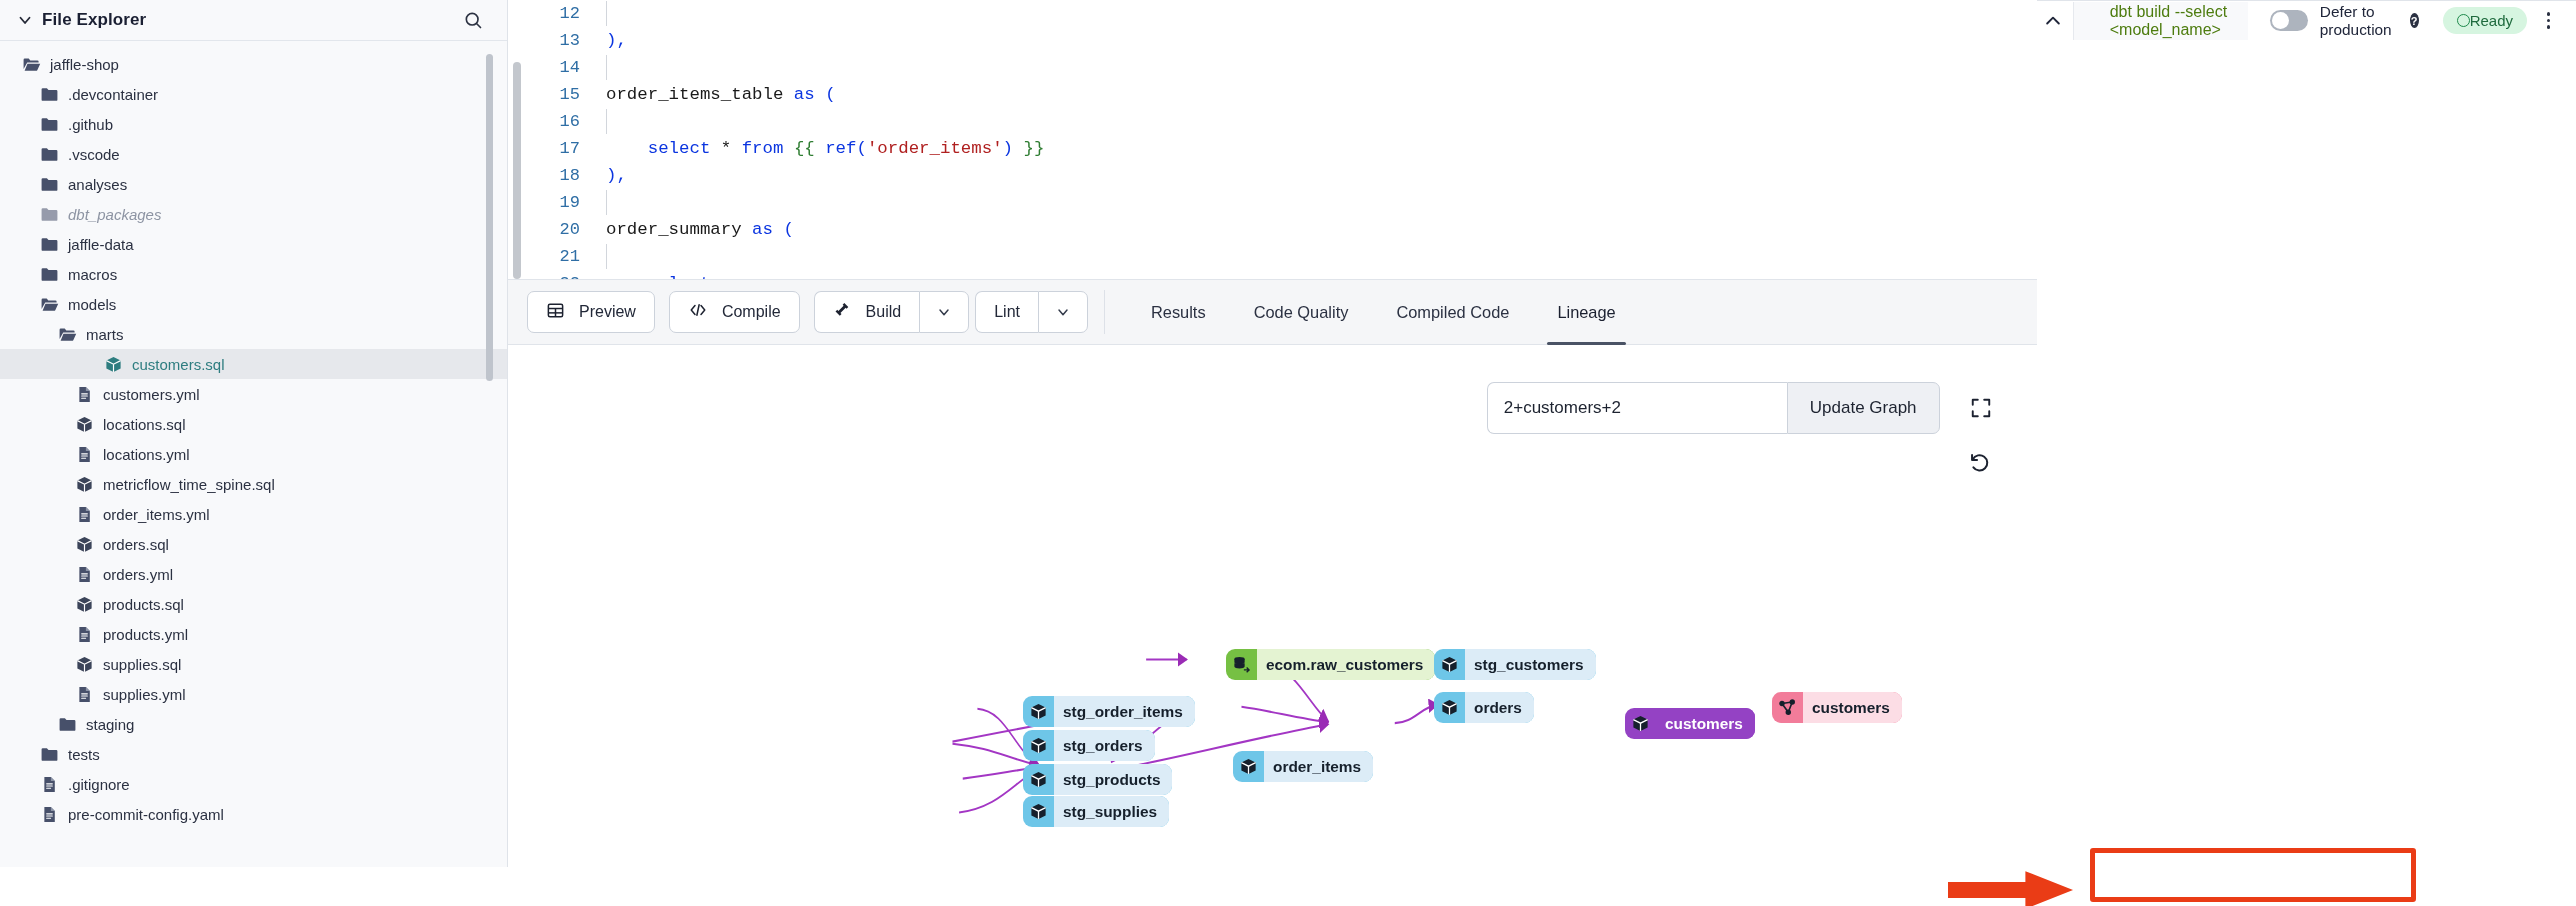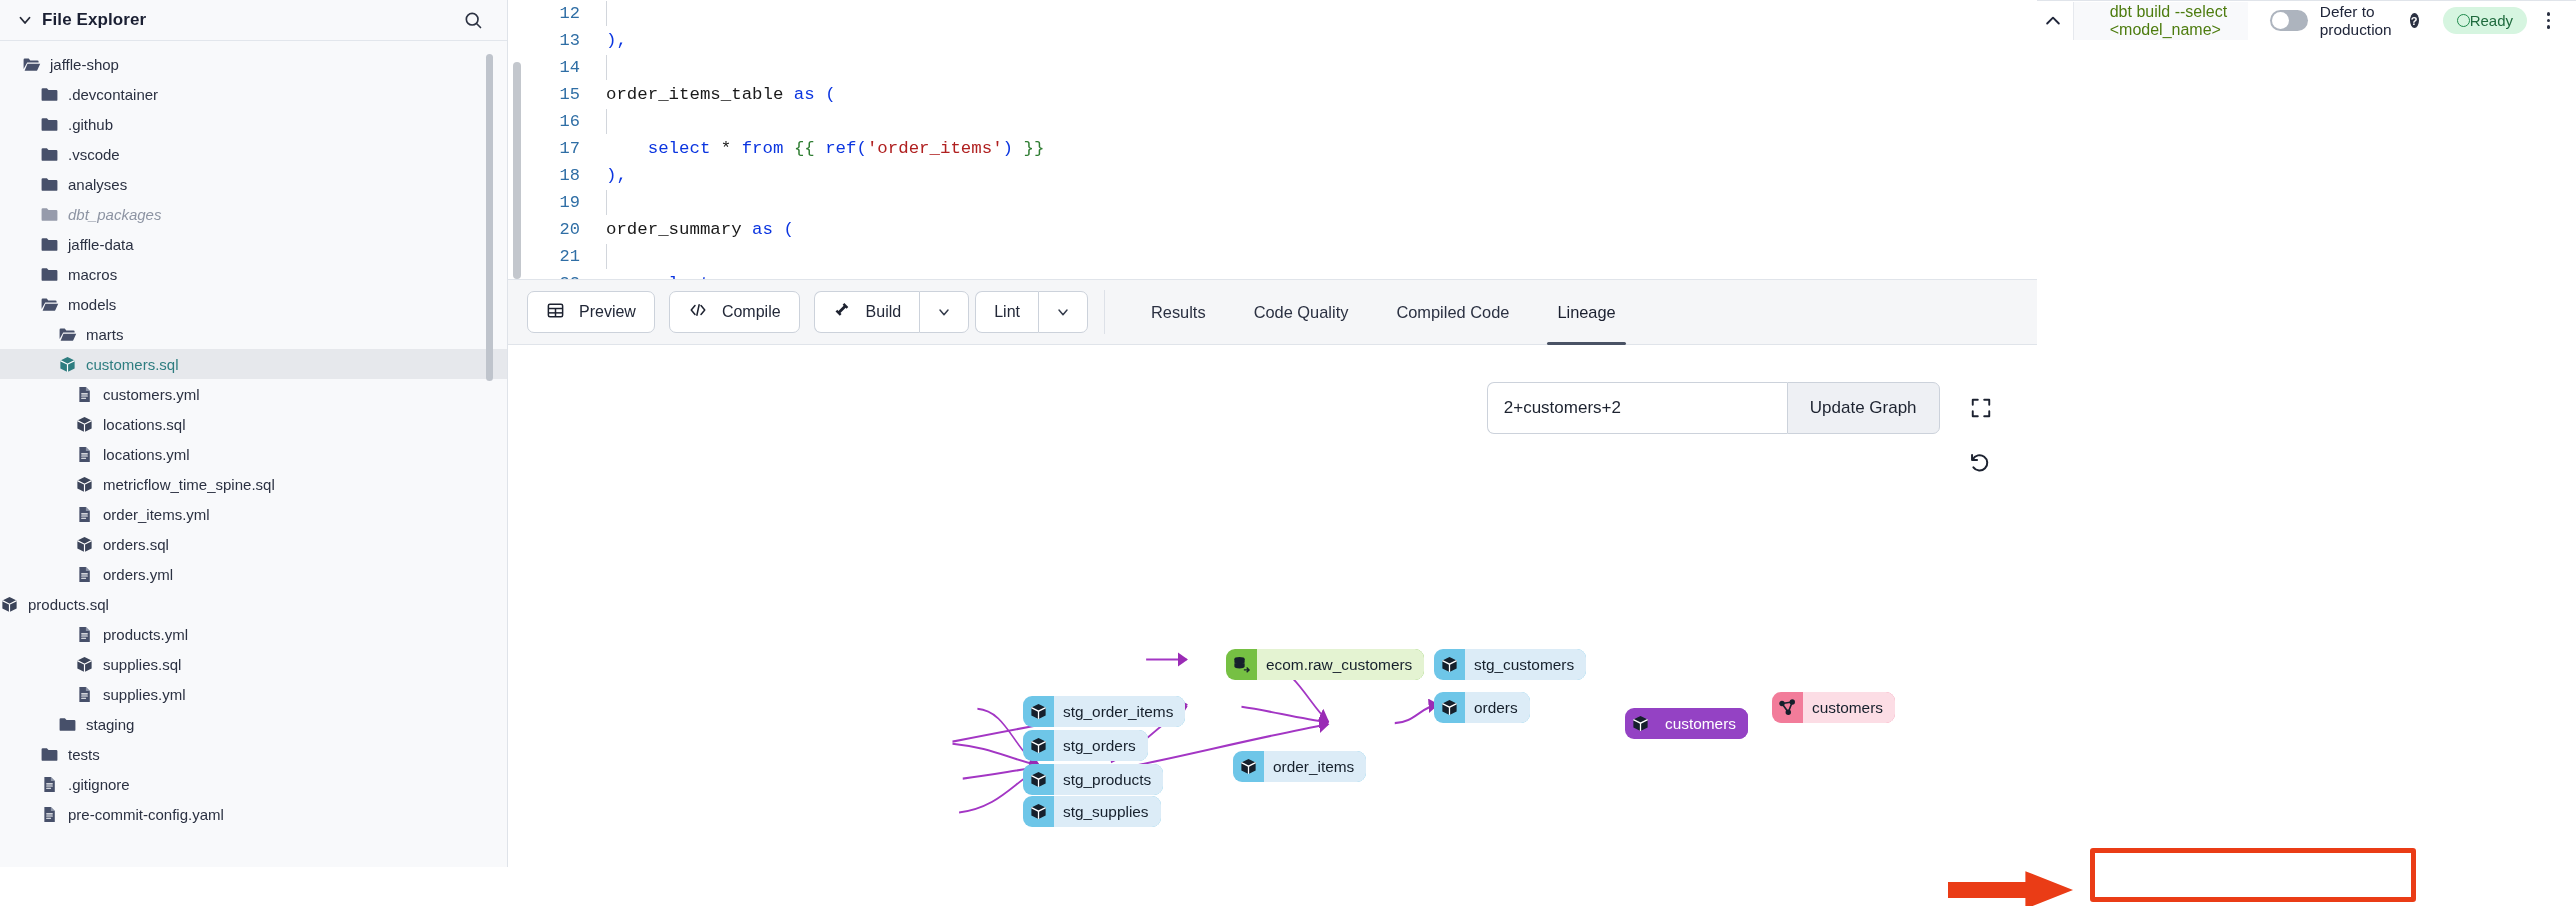--- a/index.html
+++ b/index.html
@@ -356,7 +356,7 @@
             </span>
             <span class="tree-label">marts</span>
           </div>
-          <div class="tree-row selected" style="padding-left: 58px; text-align: center;">
+          <div class="tree-row selected" style="padding-left: 104px; text-align: center;">
             <span style="display: flex;">
               <svg class="ic" viewBox="0 0 24 24" fill="none">
                 <path d="M12 2.6 21 7.1v9.8L12 21.4 3 16.9V7.1z" fill="#2e7d80"></path>

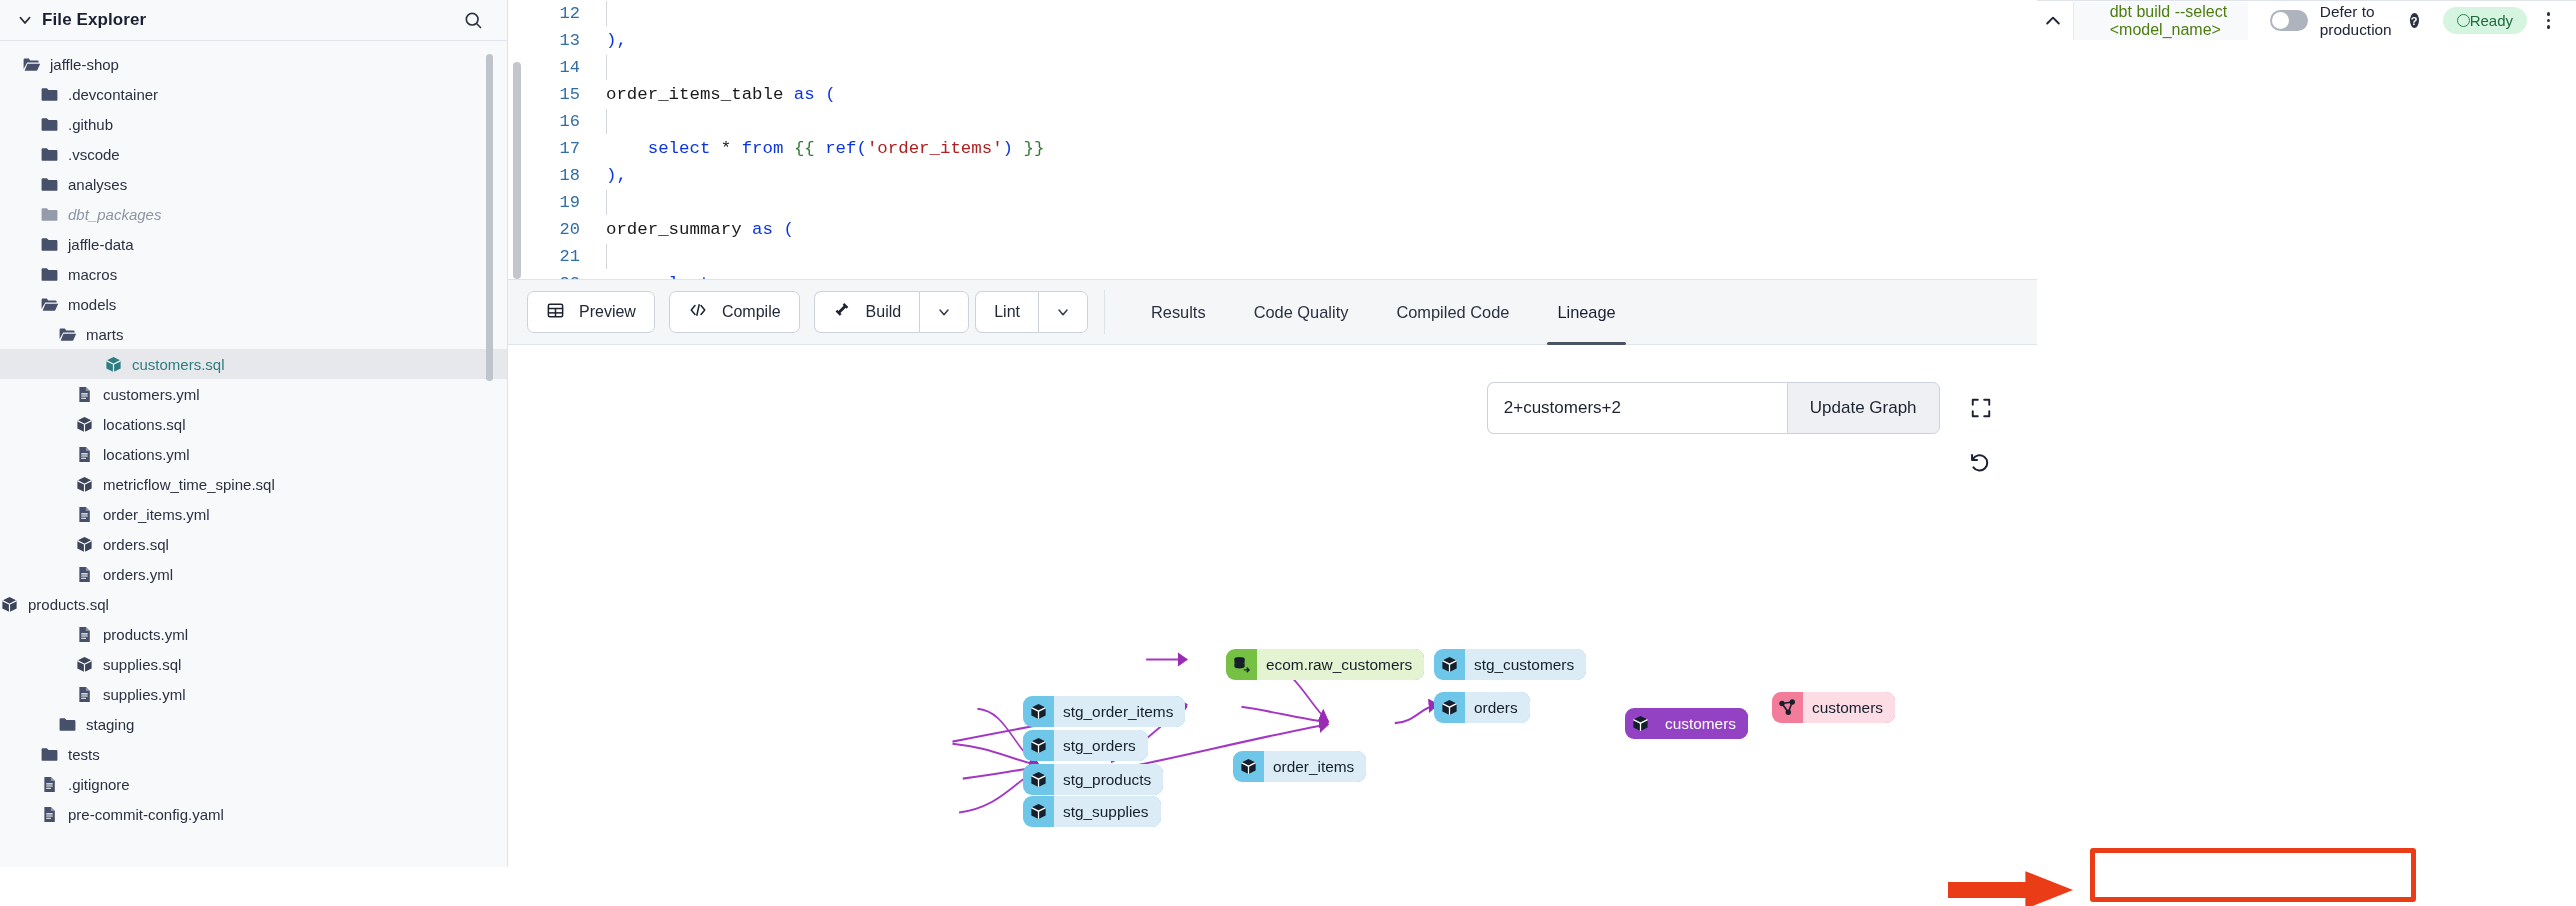--- a/index.html
+++ b/index.html
@@ -452,7 +452,7 @@
             </span>
             <span class="tree-label">orders.yml</span>
           </div>
-          <div class="tree-row" style="">
+          <div class="tree-row" style="padding-left: 75px;">
             <span style="display: flex;">
               <svg class="ic" viewBox="0 0 24 24" fill="none">
                 <path d="M12 2.6 21 7.1v9.8L12 21.4 3 16.9V7.1z" fill="#3b4459"></path>

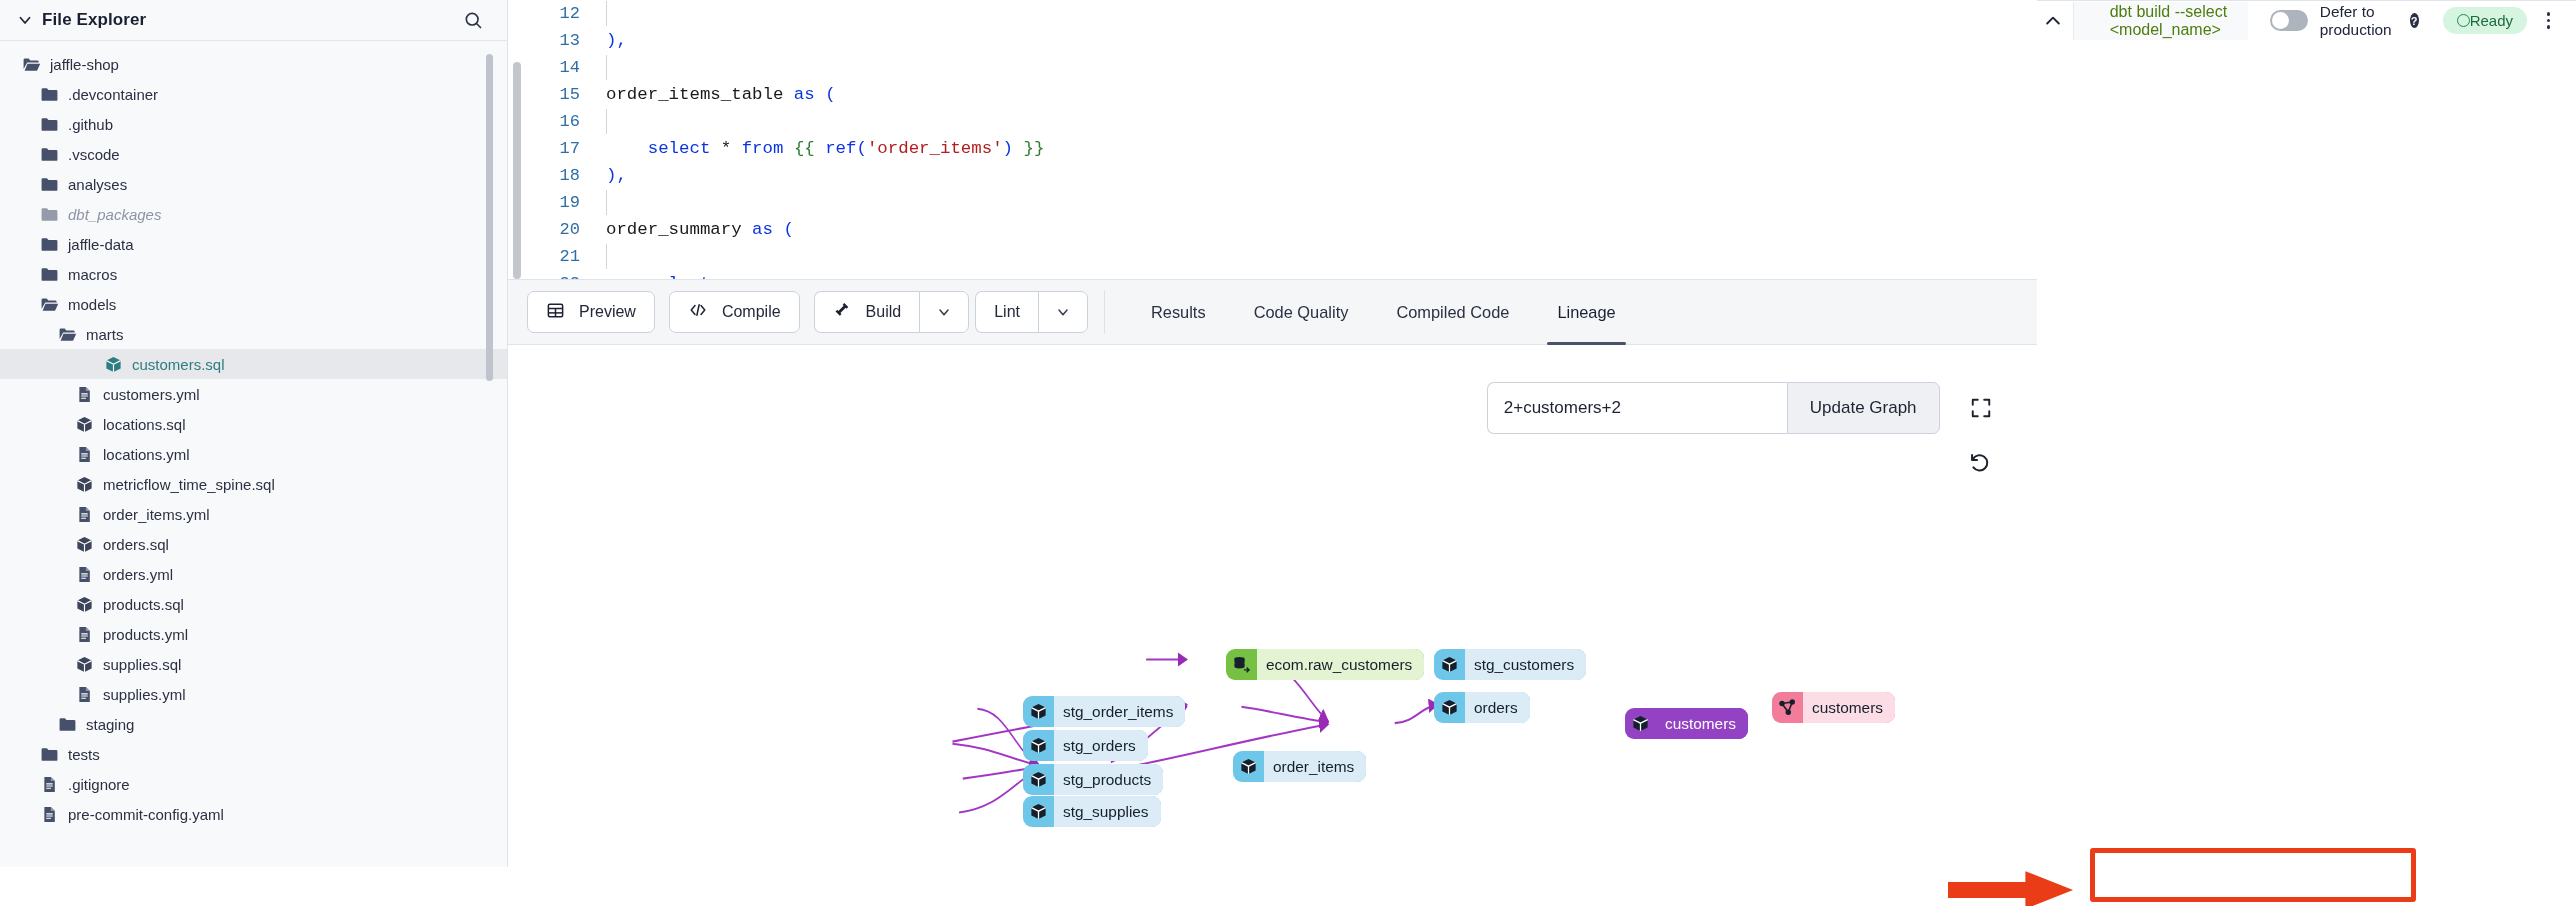--- a/index.html
+++ b/index.html
@@ -175,7 +175,7 @@
     border-radius: 9px 0 0 9px;
   }
   .node .nlabel {
-    font-size: 15.4px; font-weight: normal; padding: 0 12px 0 9px;
+    font-size: 15.4px; font-weight: bold; padding: 0 12px 0 9px;
     height: 31px; display: flex; align-items: center;
     border-radius: 0 9px 9px 0;
   }

